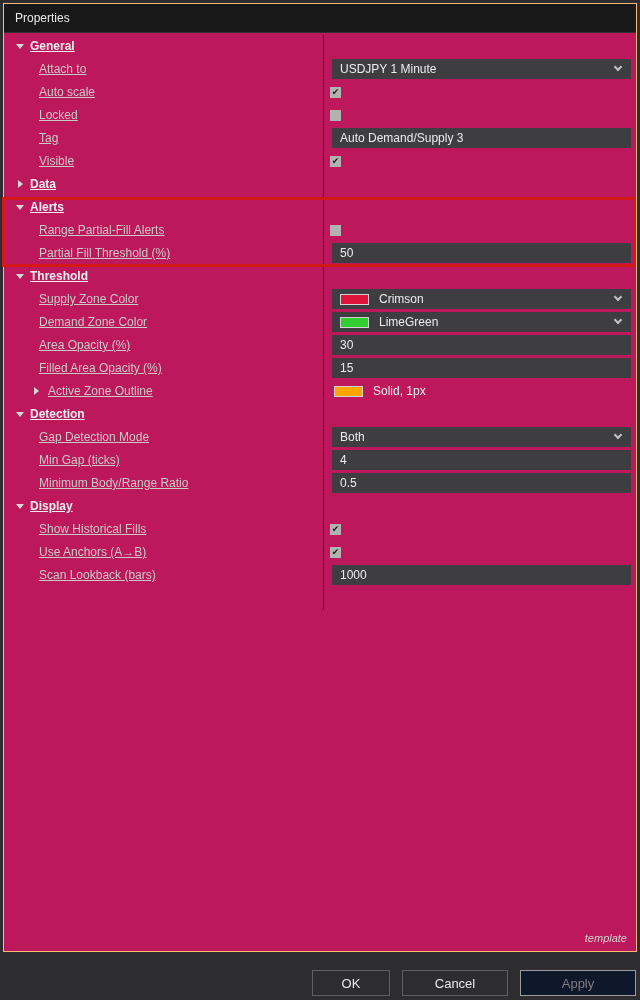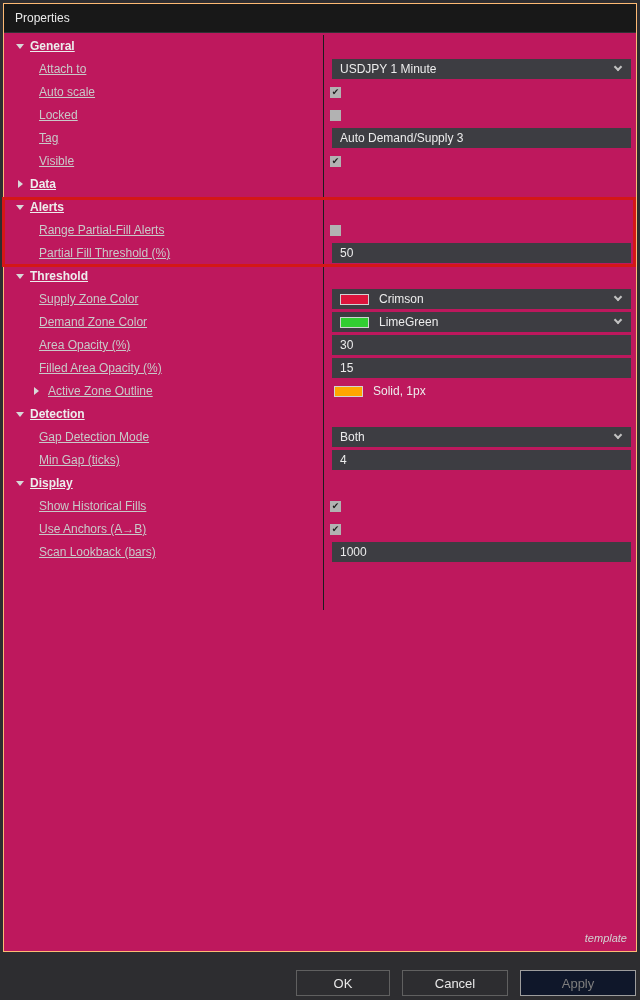--- a/index.html
+++ b/index.html
@@ -194,6 +194,12 @@
             <span class="value">4</span>
           </div>
         </div>
+        <div class="row prop">
+          <span class="label">Minimum Body/Range Ratio</span>
+          <div class="field textbox">
+            <span class="value">0.5</span>
+          </div>
+        </div>
         <div class="row section">
           <span class="tri tri-down"></span>
           <span class="label">Display</span>

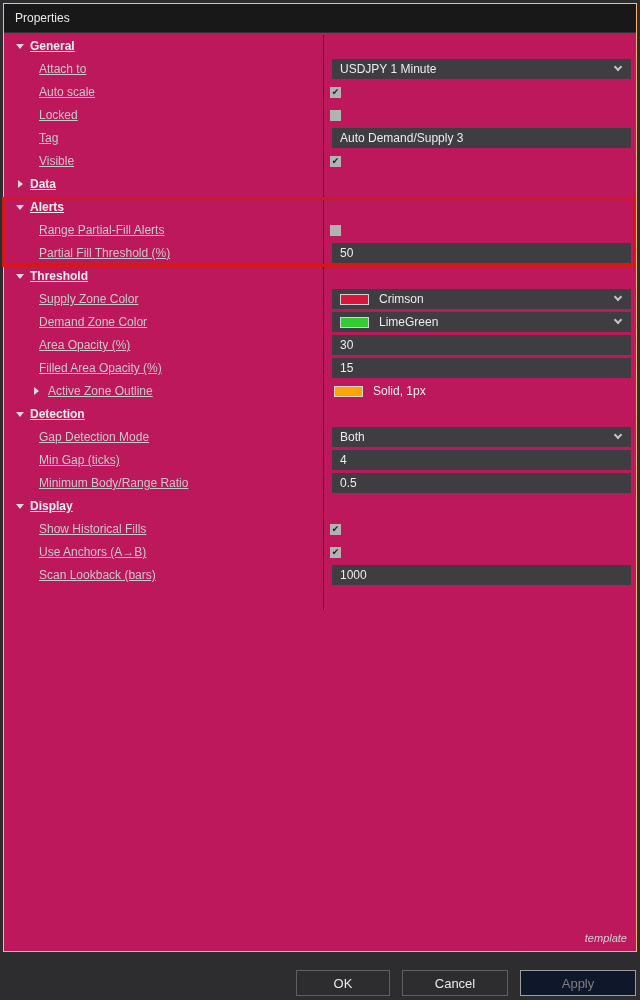--- a/index.html
+++ b/index.html
@@ -74,7 +74,7 @@
     display:flex;align-items:center;justify-content:center;
     background:#2d2d30;border:1px solid #606060;color:#e8e8e8;font-size:13px;
   }
-  .btn-ok{width:94px;}
+  .btn-ok{width:78px;}
   .btn-cancel{width:106px;text-align:right;}
   .btn-apply{width:116px;background:#0f172a;border:1px solid #9d9d9d;color:#7e7e7e;}
 </style>

